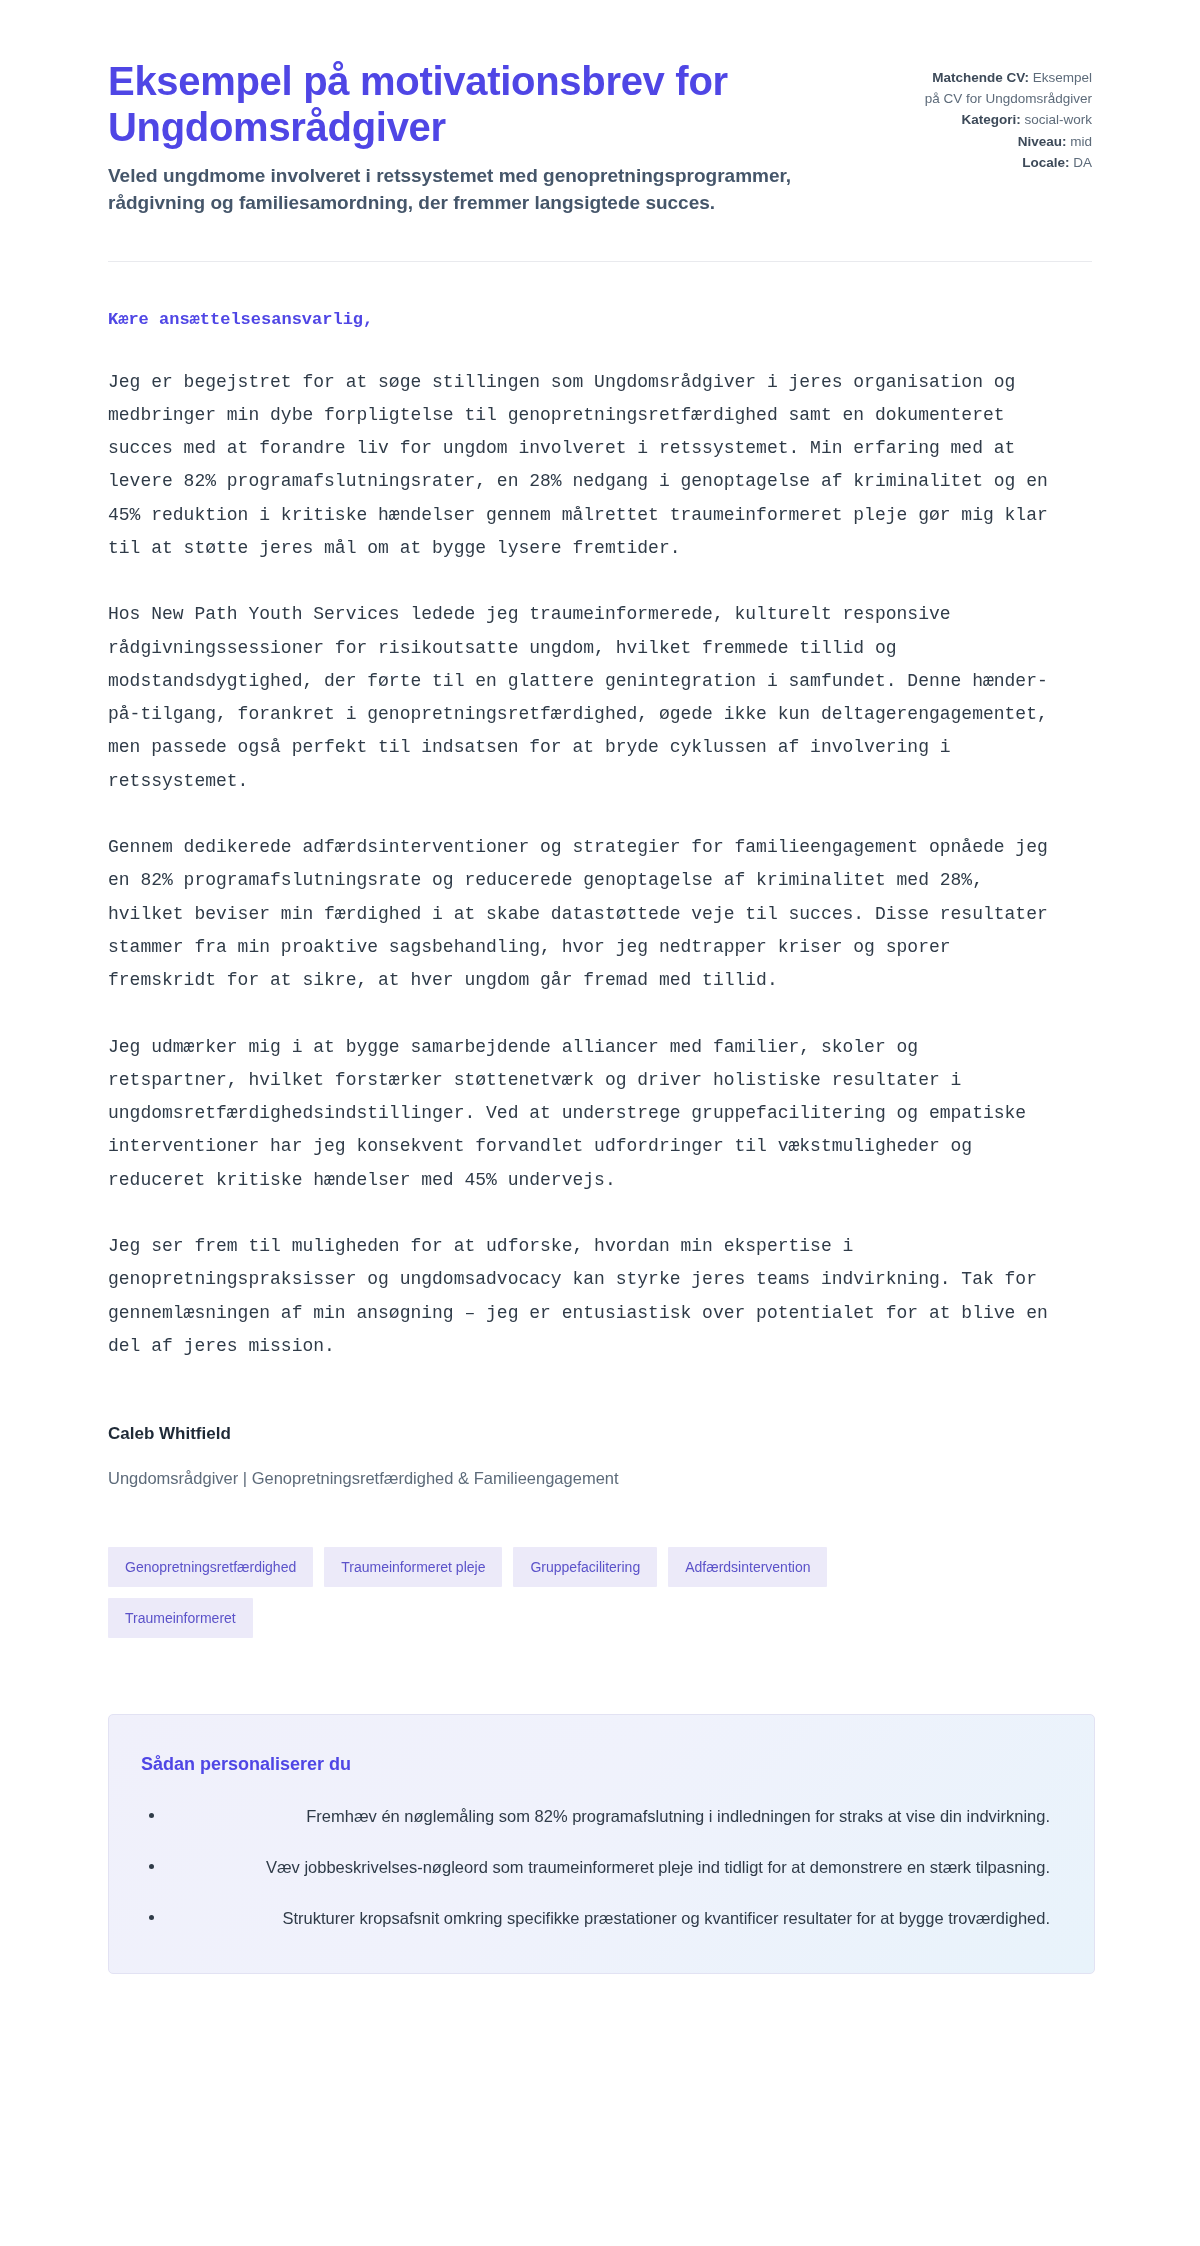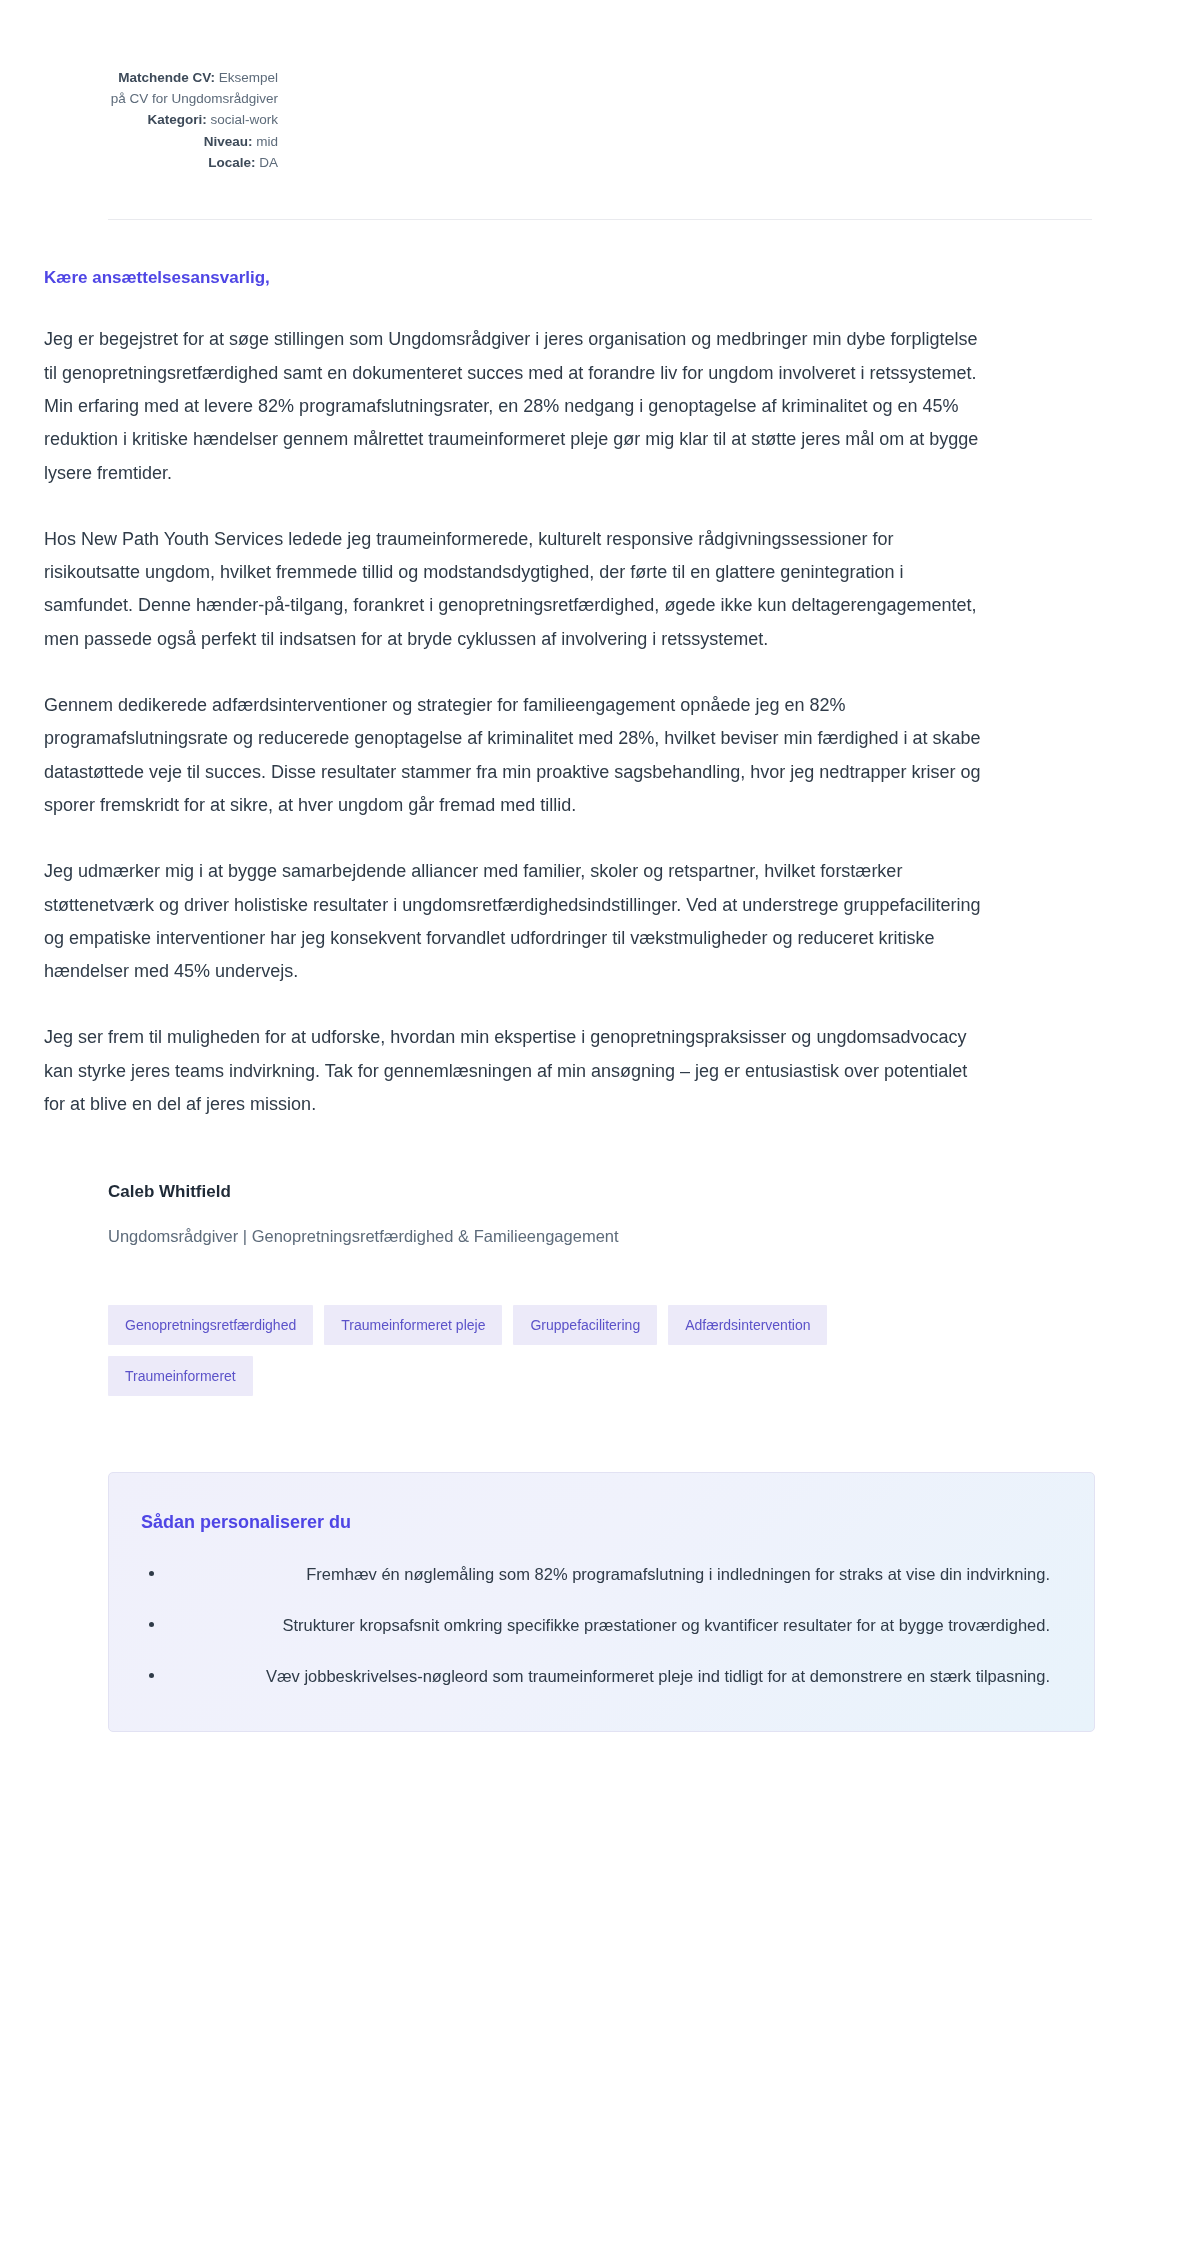--- a/index.html
+++ b/index.html
@@ -188,6 +188,10 @@
 <div class="page">
 
   <div class="doc-header">
+    <div class="header-left">
+      <h1 class="doc-title">Eksempel på motivationsbrev for Ungdomsrådgiver</h1>
+      <p class="doc-subtitle">Veled ungdmome involveret i retssystemet med genopretningsprogrammer, rådgivning og familiesamordning, der fremmer langsigtede succes.</p>
+    </div>
 
     <div class="header-meta">
       <div class="meta-row">

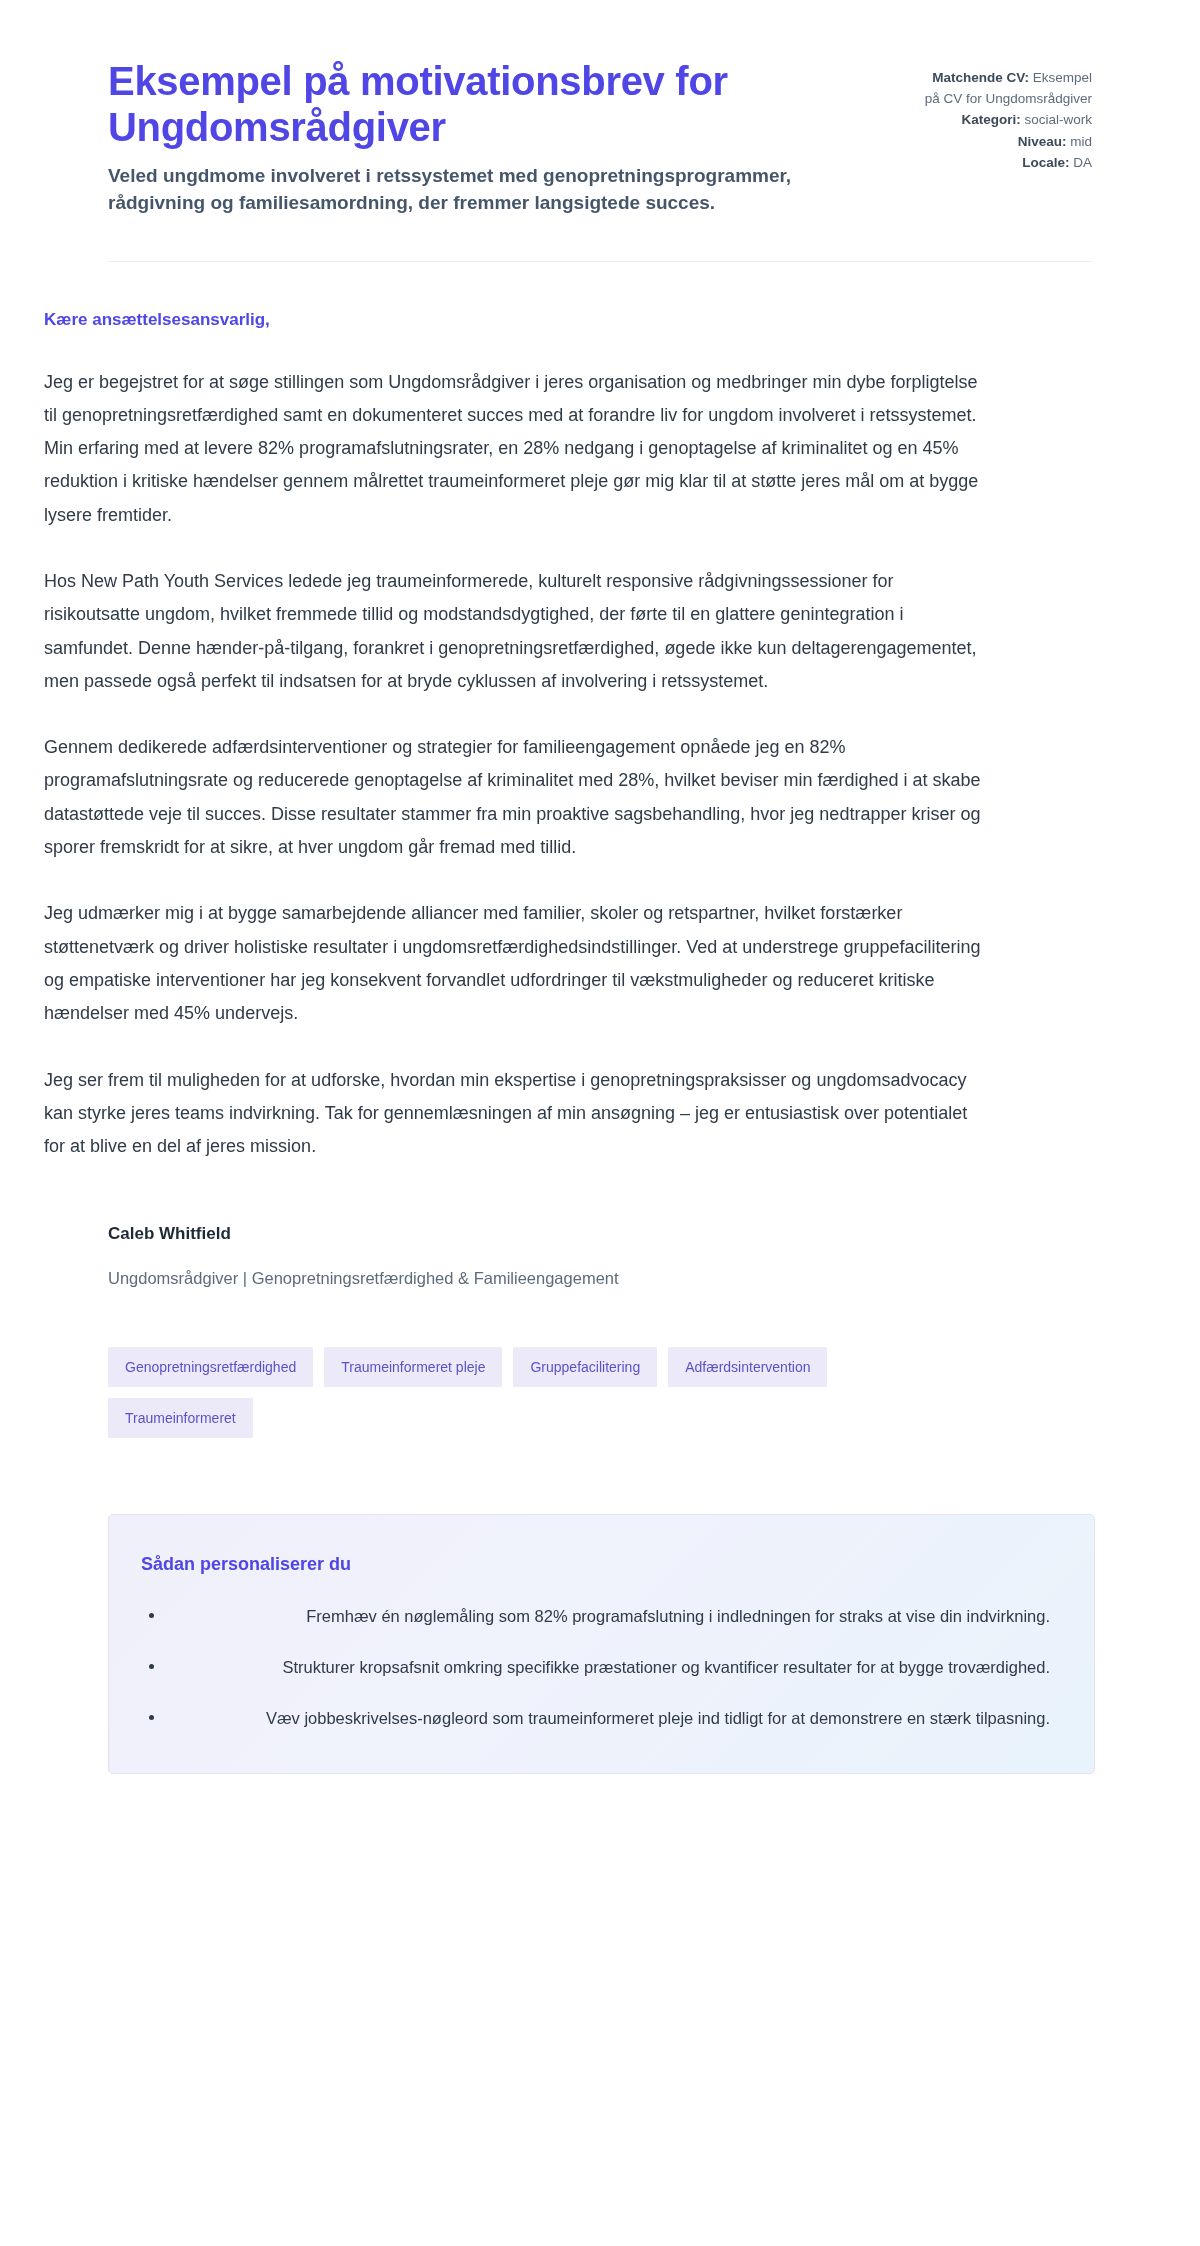--- a/index.html
+++ b/index.html
@@ -80,8 +80,9 @@
 
   
   .letter {
-    padding: 46px 108px 0 44px;
-    box-sizing: border-box;
+    padding: 46px 108px 0 108px;
+    box-sizing: border-box;
+    font-family: Liberation Mono, monospace;
   }
   .salutation {
     font-size: 17px;

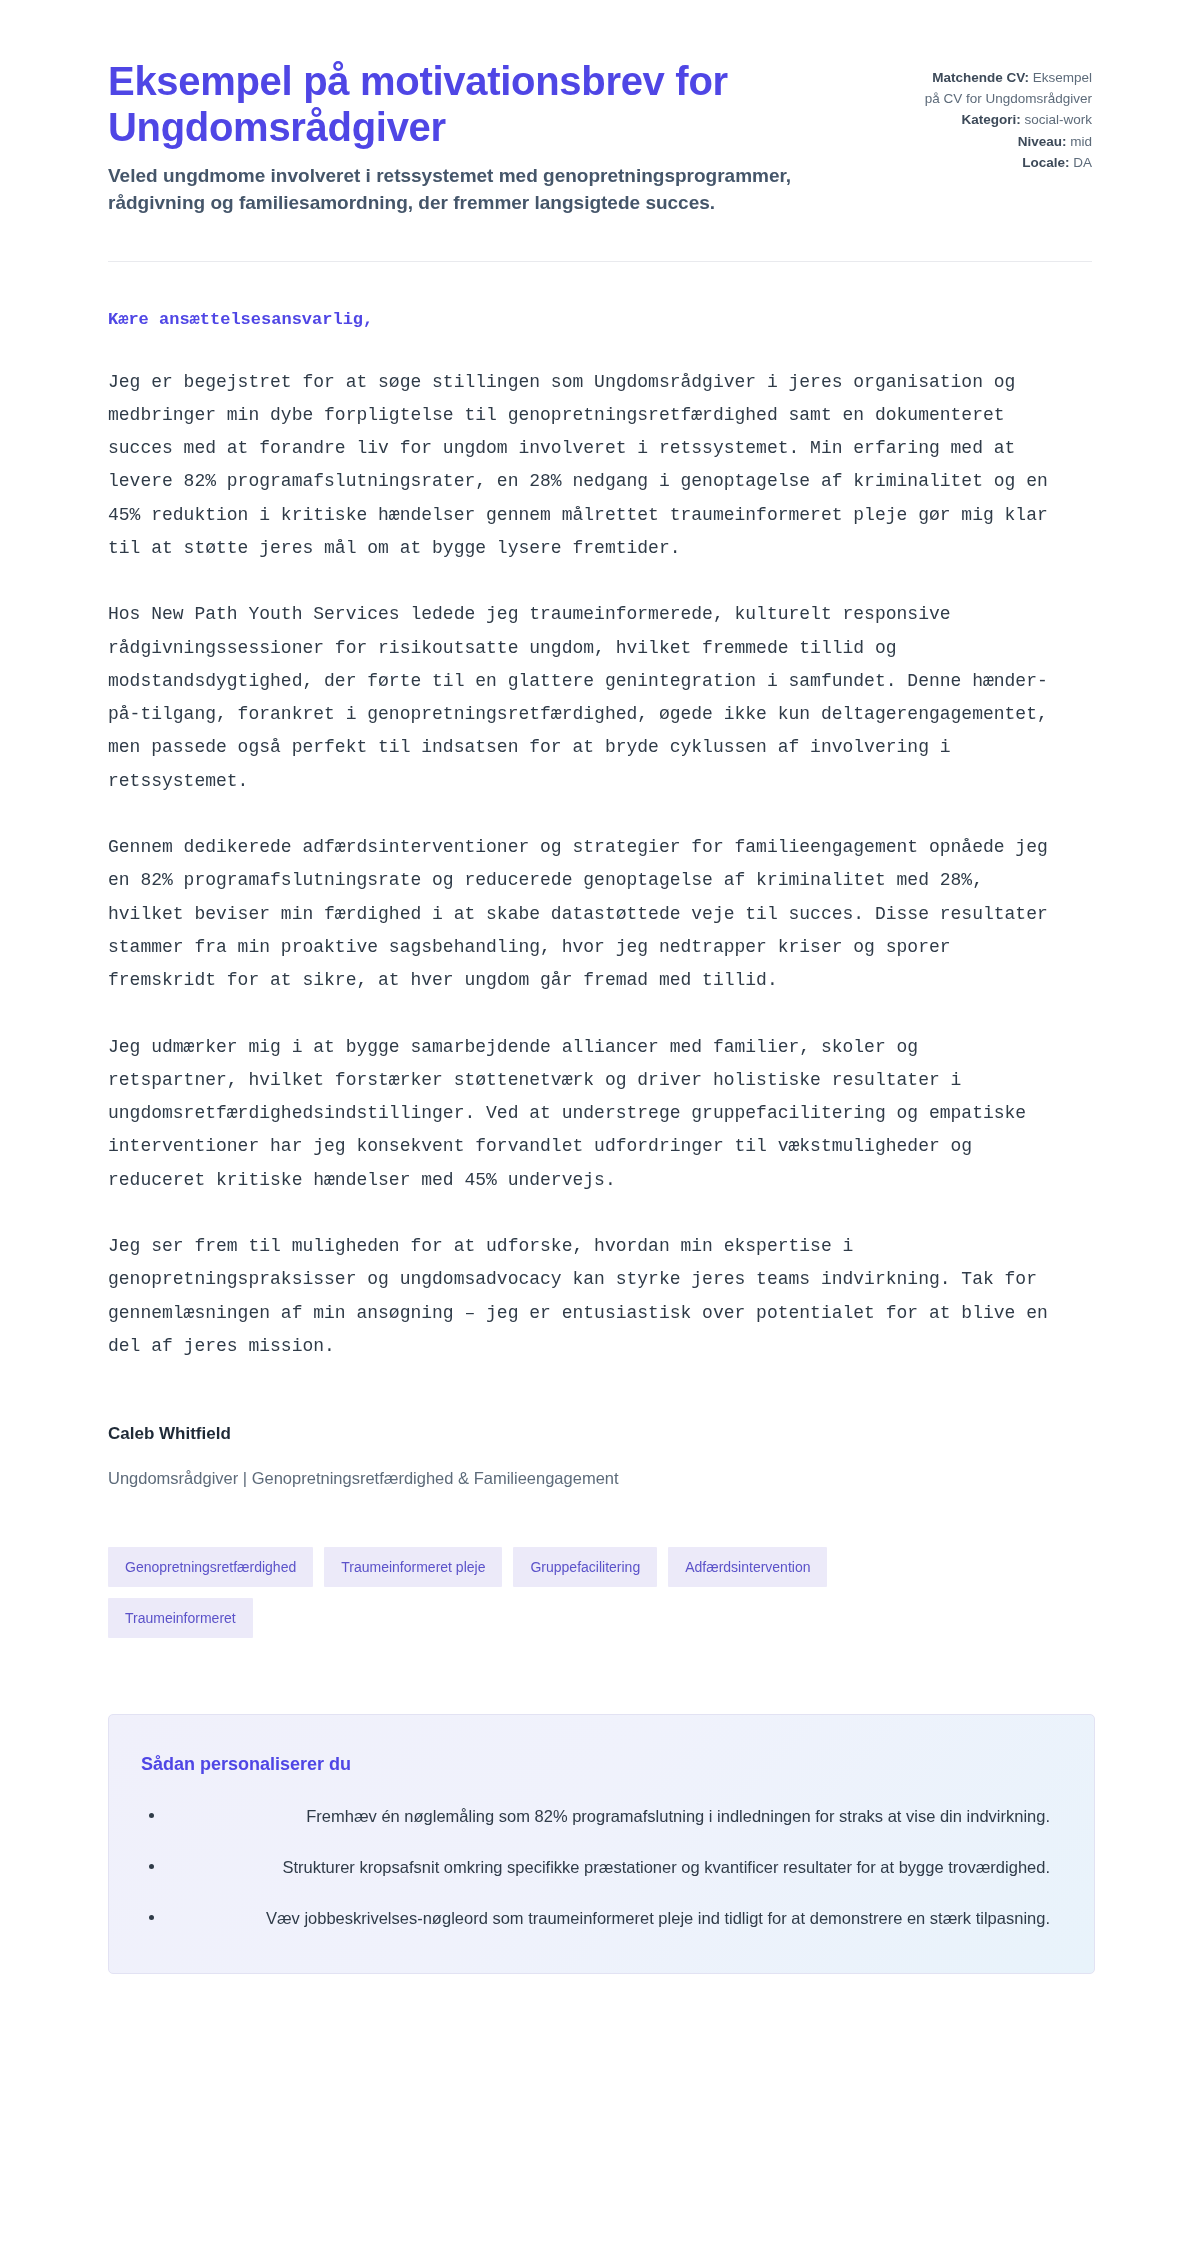--- a/index.html
+++ b/index.html
@@ -247,11 +247,11 @@
       </li>
       <li>
         <span class="bullet"></span>
-        <span>Strukturer kropsafsnit omkring specifikke præstationer og kvantificer resultater for at bygge troværdighed.</span>
+        <span>Væv jobbeskrivelses-nøgleord som traumeinformeret pleje ind tidligt for at demonstrere en stærk tilpasning.</span>
       </li>
       <li>
         <span class="bullet"></span>
-        <span>Væv jobbeskrivelses-nøgleord som traumeinformeret pleje ind tidligt for at demonstrere en stærk tilpasning.</span>
+        <span>Strukturer kropsafsnit omkring specifikke præstationer og kvantificer resultater for at bygge troværdighed.</span>
       </li>
     </ul>
   </div>

